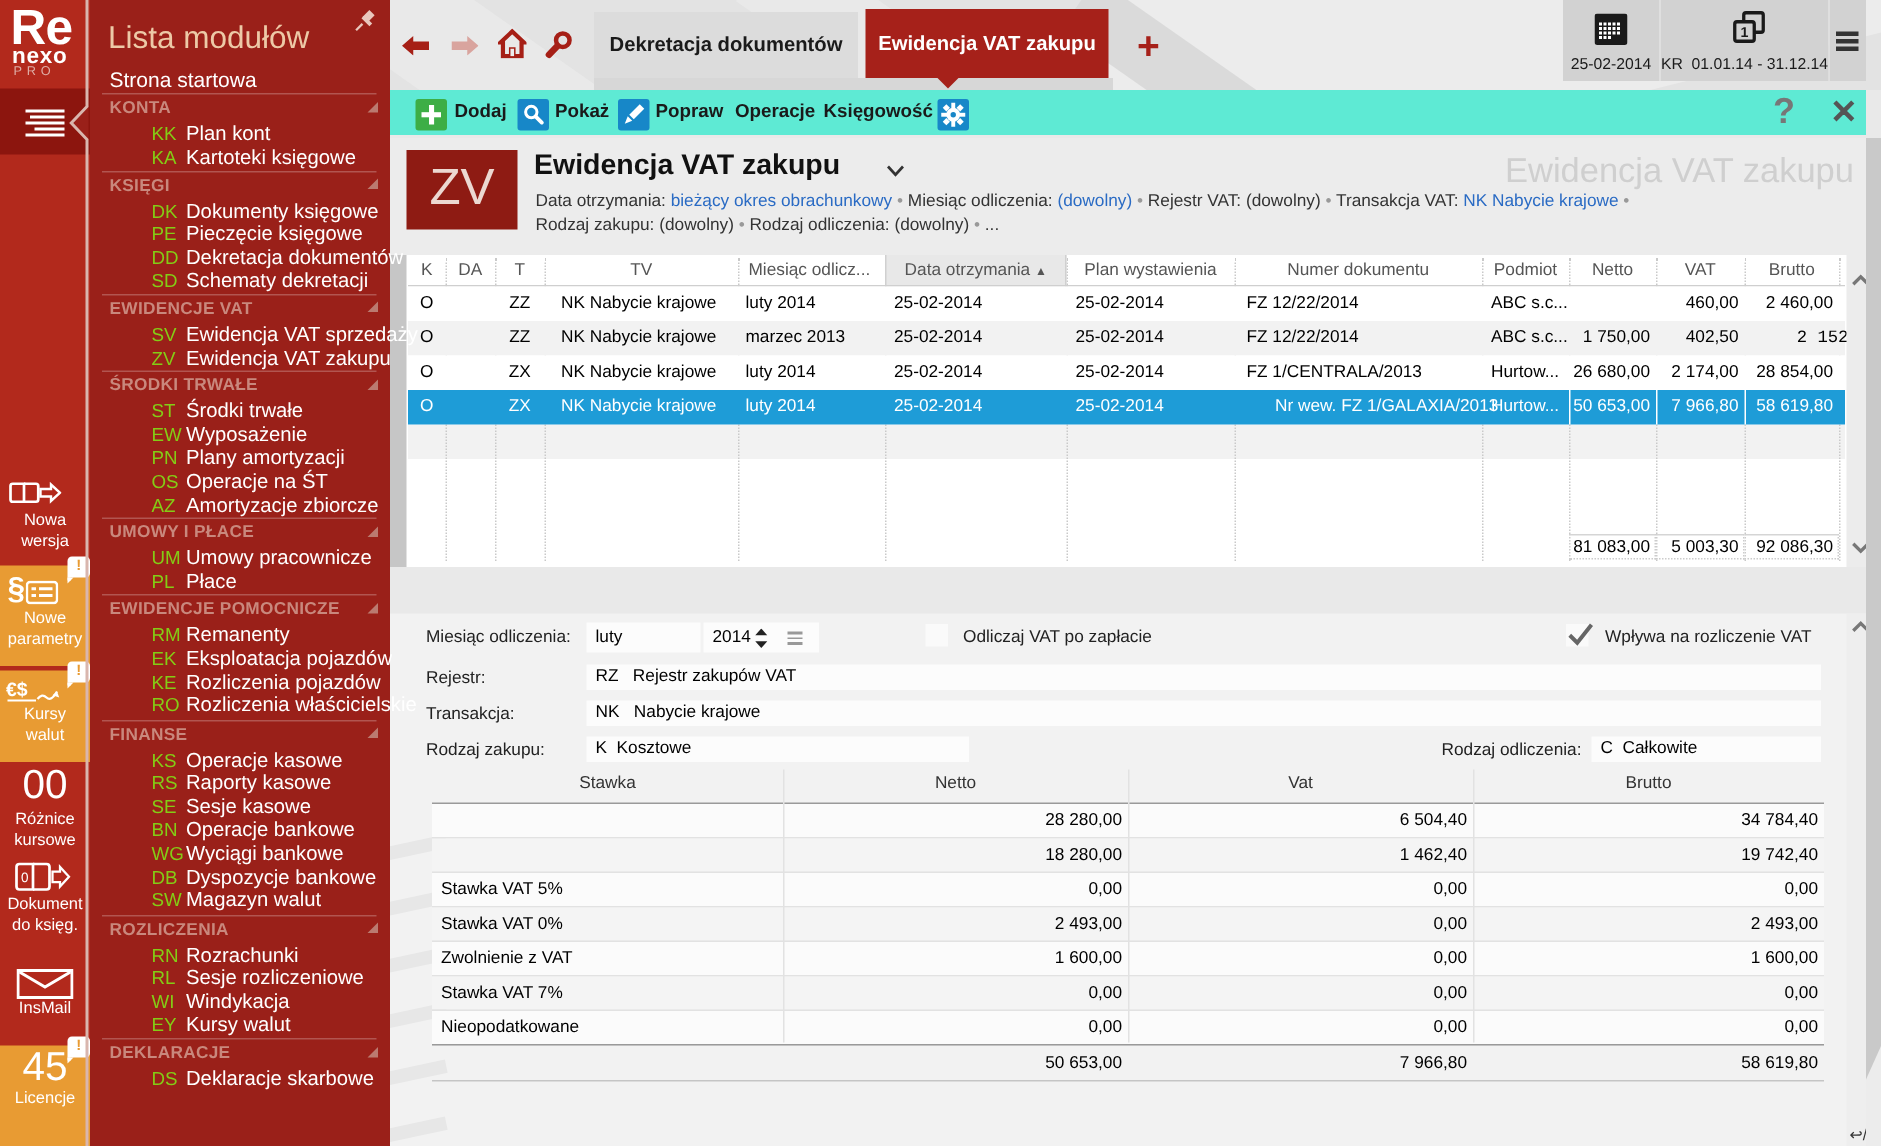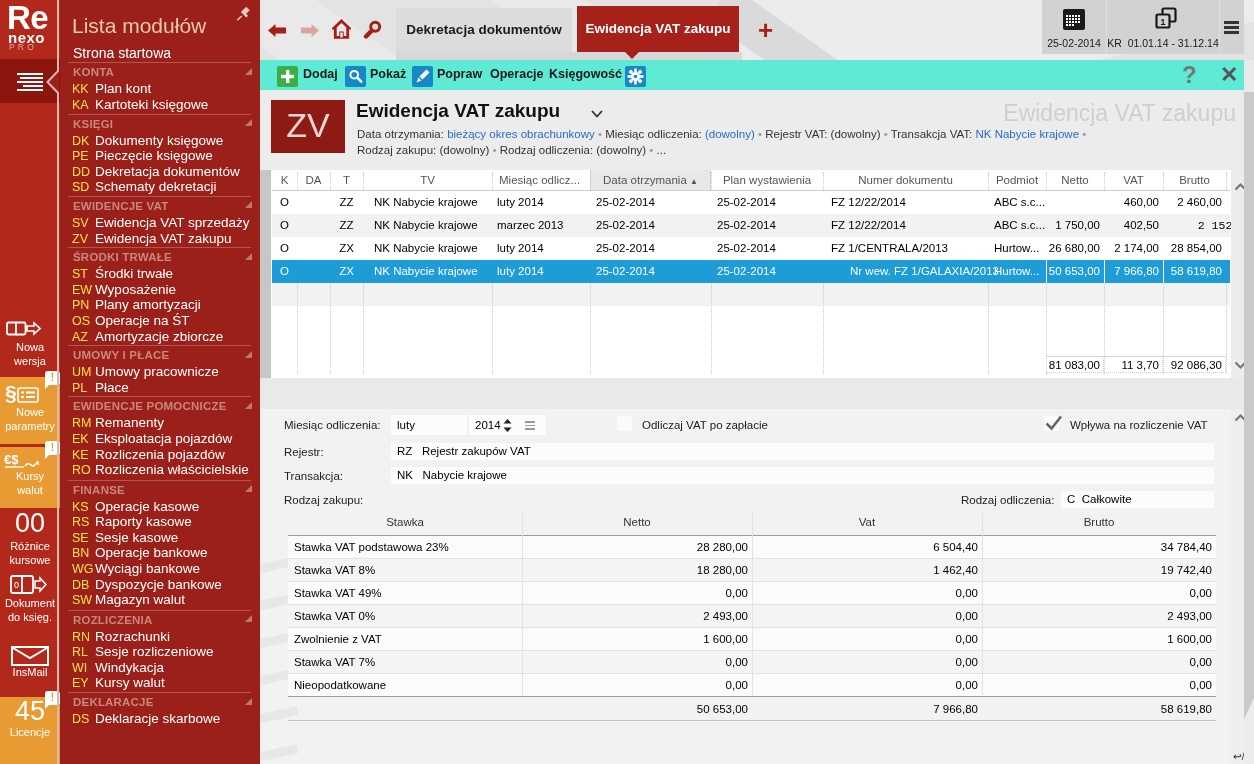--- a/index.html
+++ b/index.html
@@ -17,7 +17,7 @@
 .sbsec { position:absolute; left:13px; font-size:11.5px; font-weight:bold; color:#c9887d; letter-spacing:0.2px; }
 .sbtri { position:absolute; width:0; height:0; border-left:7px solid transparent; border-bottom:7px solid #bb7a70; }
 .sbitem { position:absolute; left:12px; font-size:13.5px; color:#fff; white-space:nowrap; }
-.sbitem b { display:inline-block; width:23px; font-weight:400; color:#fde047; font-size:12.5px; }
+.sbitem b { display:inline-block; width:23px; font-weight:400; color:#84cc16; font-size:12.5px;margin-left:29px; }
 .sbline { position:absolute; left:8px; width:183px; height:1px; background:rgba(255,255,255,0.24); }
 #topbar { position:absolute; left:260px; top:0; width:994px; height:60px; background:#e3e3e3; overflow:hidden; }
 #tab1 { position:absolute; left:136px; top:8px; width:176px; height:44px; background:#dcdcdc; color:#1a1a1a; font-size:13.5px; font-weight:bold; text-align:center; line-height:44px; }

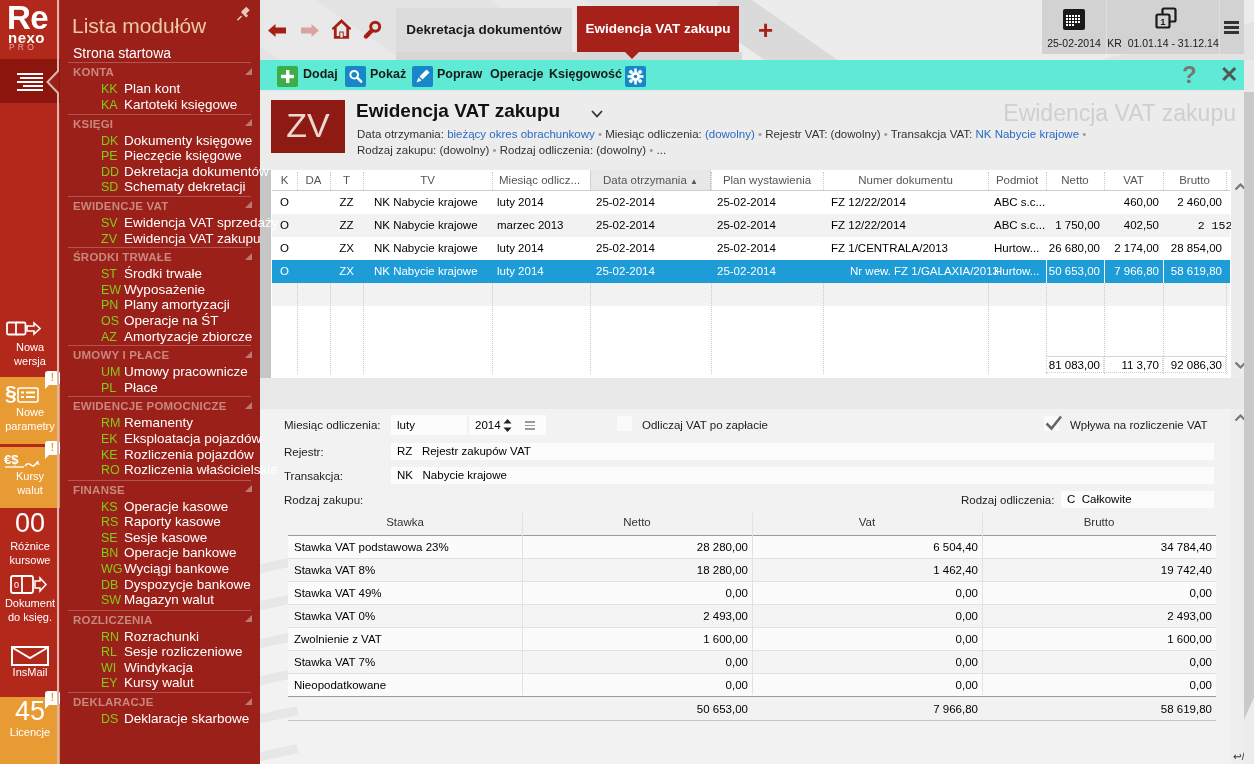--- a/index.html
+++ b/index.html
@@ -390,7 +390,7 @@
 <div style="position:absolute;left:786px;top:186px;width:58px;height:17px;border:1px dotted #ccc;border-top:1px solid #d5d5d5;background:#fff;"></div>
 <div class="dc" style="left:786px;top:184px;width:54px;text-align:right;">81 083,00</div>
 <div style="position:absolute;left:844px;top:186px;width:59px;height:17px;border:1px dotted #ccc;border-top:1px solid #d5d5d5;background:#fff;"></div>
-<div class="dc" style="left:844px;top:184px;width:55px;text-align:right;">11 3,70</div>
+<div class="dc" style="left:844px;top:184px;width:55px;text-align:right;">5 003,30</div>
 <div style="position:absolute;left:903px;top:186px;width:63px;height:17px;border:1px dotted #ccc;border-top:1px solid #d5d5d5;background:#fff;"></div>
 <div class="dc" style="left:903px;top:184px;width:59px;text-align:right;">92 086,30</div>
 <div style="position:absolute;left:971px;top:0;width:13px;height:208px;background:#ececec;"></div>

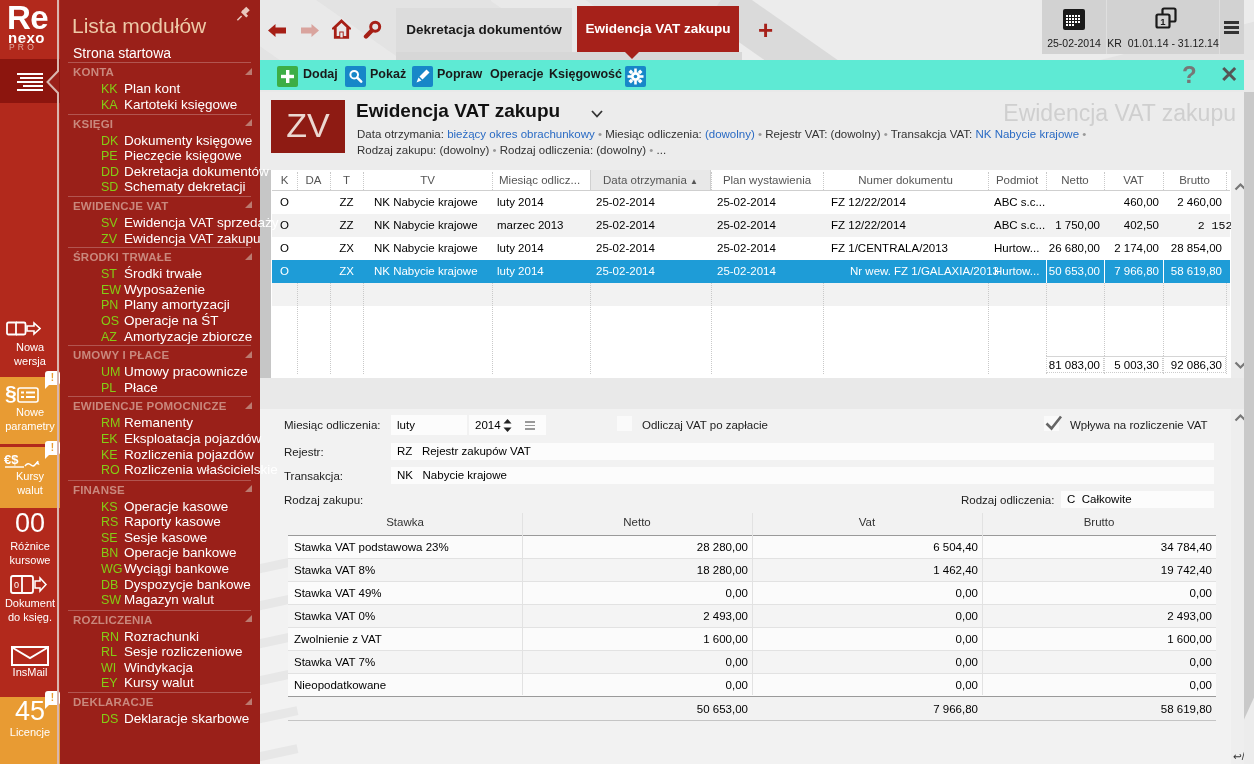--- a/index.html
+++ b/index.html
@@ -432,6 +432,7 @@
 <div class="flabel" style="left:24px;top:61px;">Transakcja:</div>
 <div class="finput" style="left:131px;top:58px;width:823px;">NK&nbsp;&nbsp; Nabycie krajowe</div>
 <div class="flabel" style="left:24px;top:85px;">Rodzaj zakupu:</div>
+<div class="finput" style="left:131px;top:82px;width:255px;">K&nbsp; Kosztowe</div>
 <div class="flabel" style="left:701px;top:85px;">Rodzaj odliczenia:</div>
 <div class="finput" style="left:801px;top:82px;width:153px;">C&nbsp; Całkowite</div>
 <div style="position:absolute;left:971px;top:0;width:13px;height:355px;background:#eeeeee;"></div>

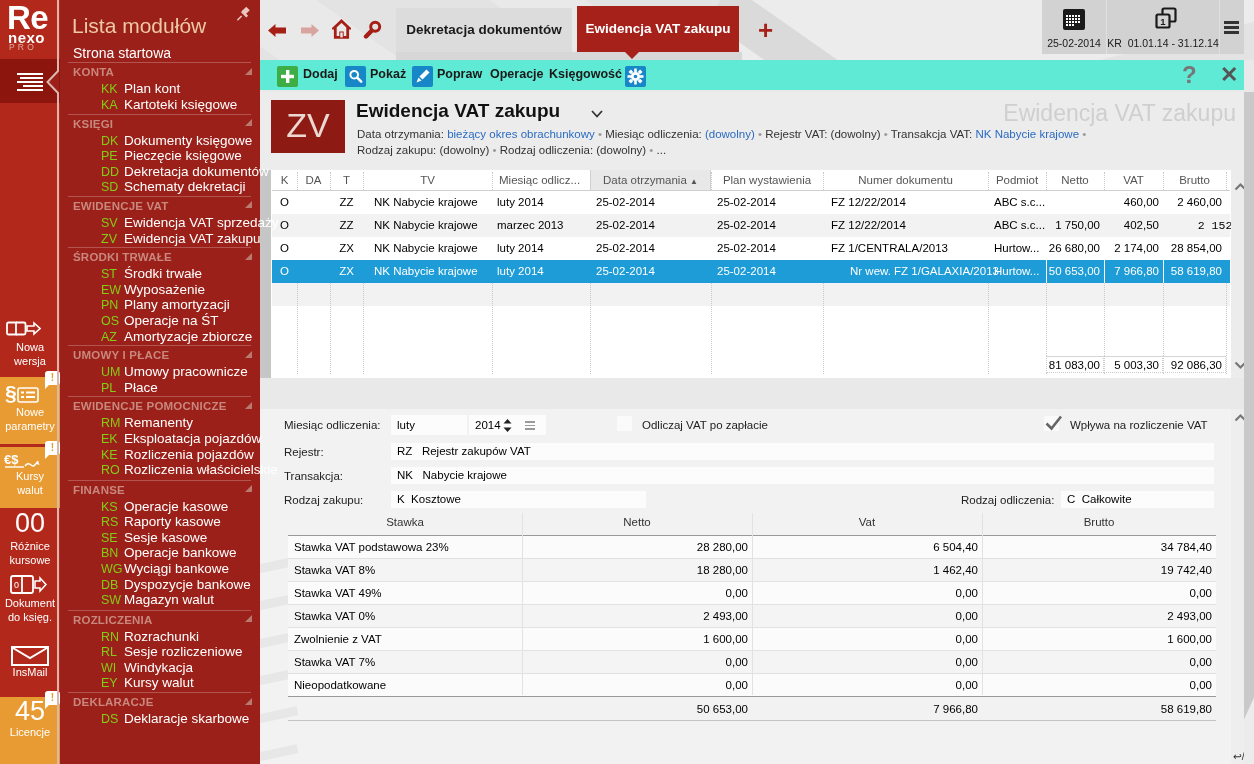--- a/index.html
+++ b/index.html
@@ -445,7 +445,6 @@
 <div class="vthead" style="left:722px;top:102px;width:234px;">Brutto</div>
 <div style="position:absolute;left:28px;top:126px;width:928px;height:1px;background:#9a9a9a;"></div>
 <div style="position:absolute;left:28px;top:127px;width:928px;height:22px;background:#fbfbfb;"></div>
-<div class="vtl" style="left:28px;top:127px;width:234px;">Stawka VAT podstawowa 23%</div>
 <div class="vtc" style="left:262px;top:127px;width:226px;">28 280,00</div>
 <div class="vtc" style="left:492px;top:127px;width:226px;">6 504,40</div>
 <div class="vtc" style="left:722px;top:127px;width:230px;">34 784,40</div>

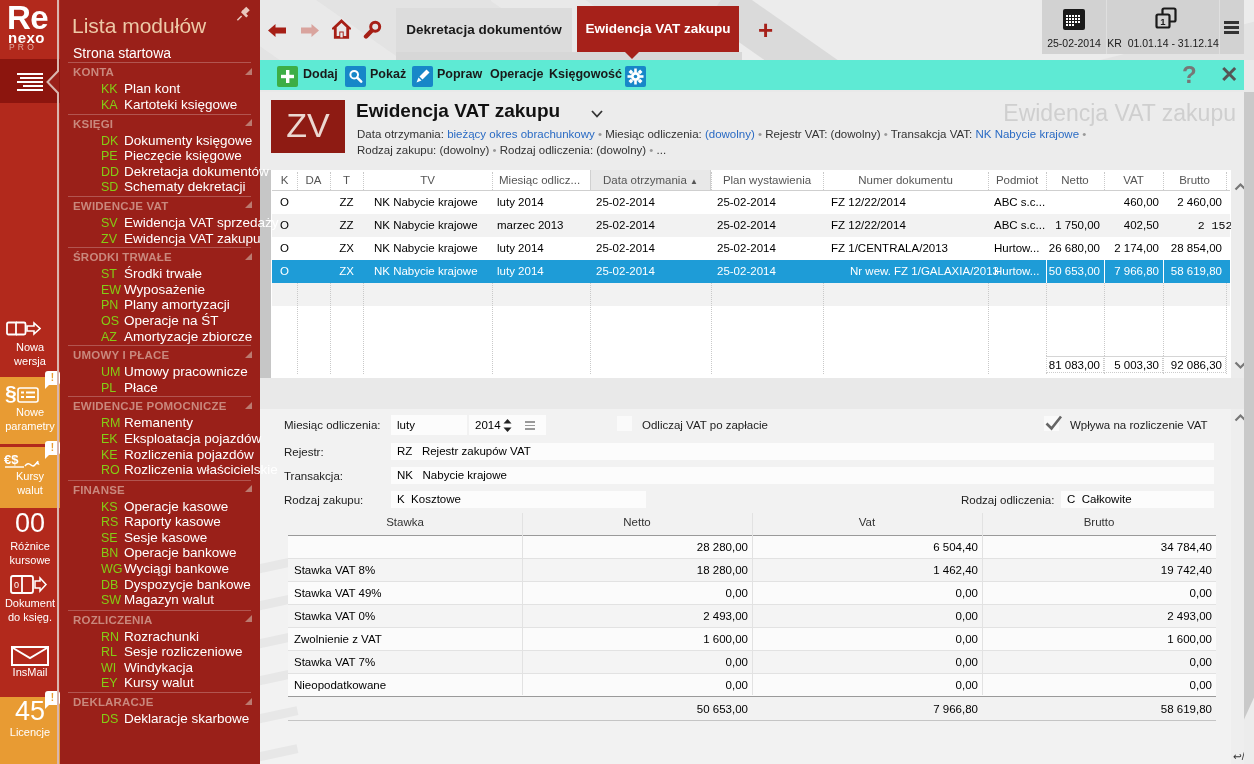--- a/index.html
+++ b/index.html
@@ -450,7 +450,6 @@
 <div class="vtc" style="left:722px;top:127px;width:230px;">34 784,40</div>
 <div style="position:absolute;left:28px;top:149px;width:928px;height:1px;background:#e2e2e2;"></div>
 <div style="position:absolute;left:28px;top:150px;width:928px;height:22px;background:#f4f4f4;"></div>
-<div class="vtl" style="left:28px;top:150px;width:234px;">Stawka VAT 8%</div>
 <div class="vtc" style="left:262px;top:150px;width:226px;">18 280,00</div>
 <div class="vtc" style="left:492px;top:150px;width:226px;">1 462,40</div>
 <div class="vtc" style="left:722px;top:150px;width:230px;">19 742,40</div>

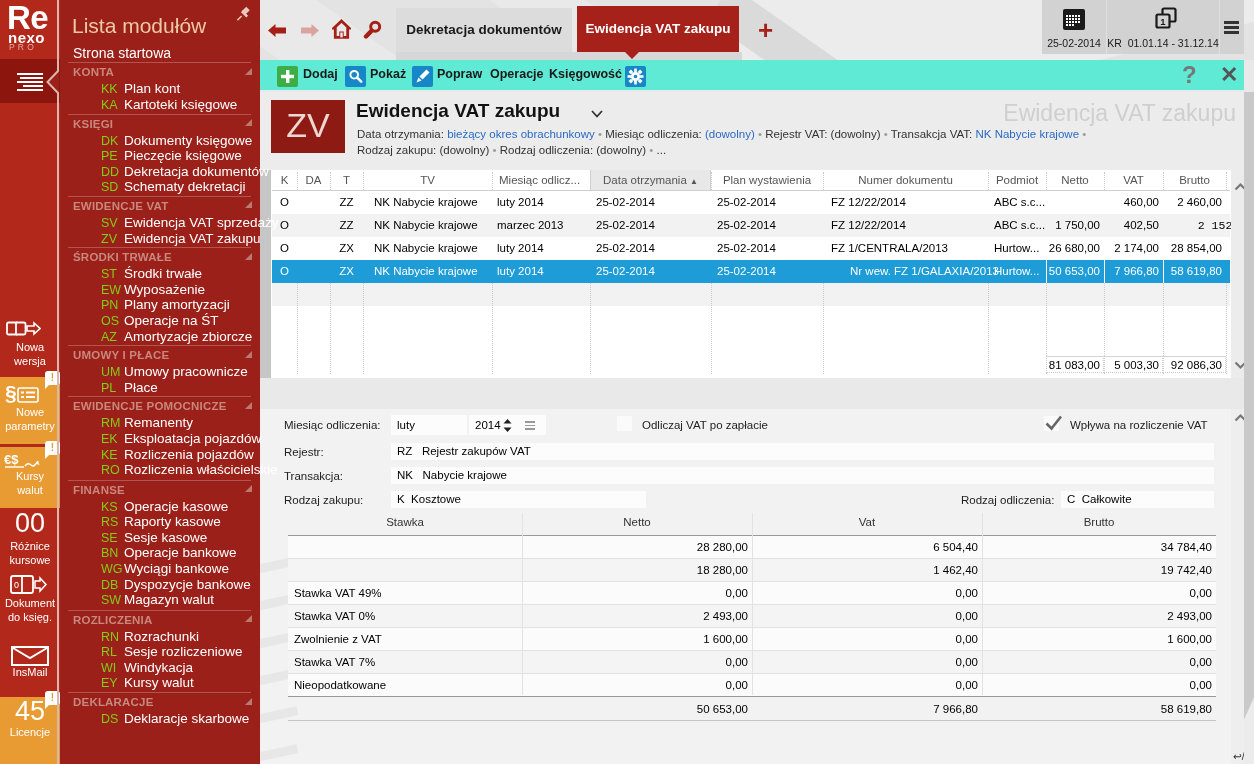--- a/index.html
+++ b/index.html
@@ -455,7 +455,7 @@
 <div class="vtc" style="left:722px;top:150px;width:230px;">19 742,40</div>
 <div style="position:absolute;left:28px;top:172px;width:928px;height:1px;background:#e2e2e2;"></div>
 <div style="position:absolute;left:28px;top:173px;width:928px;height:22px;background:#fbfbfb;"></div>
-<div class="vtl" style="left:28px;top:173px;width:234px;">Stawka VAT 49%</div>
+<div class="vtl" style="left:28px;top:173px;width:234px;">Stawka VAT 5%</div>
 <div class="vtc" style="left:262px;top:173px;width:226px;">0,00</div>
 <div class="vtc" style="left:492px;top:173px;width:226px;">0,00</div>
 <div class="vtc" style="left:722px;top:173px;width:230px;">0,00</div>

